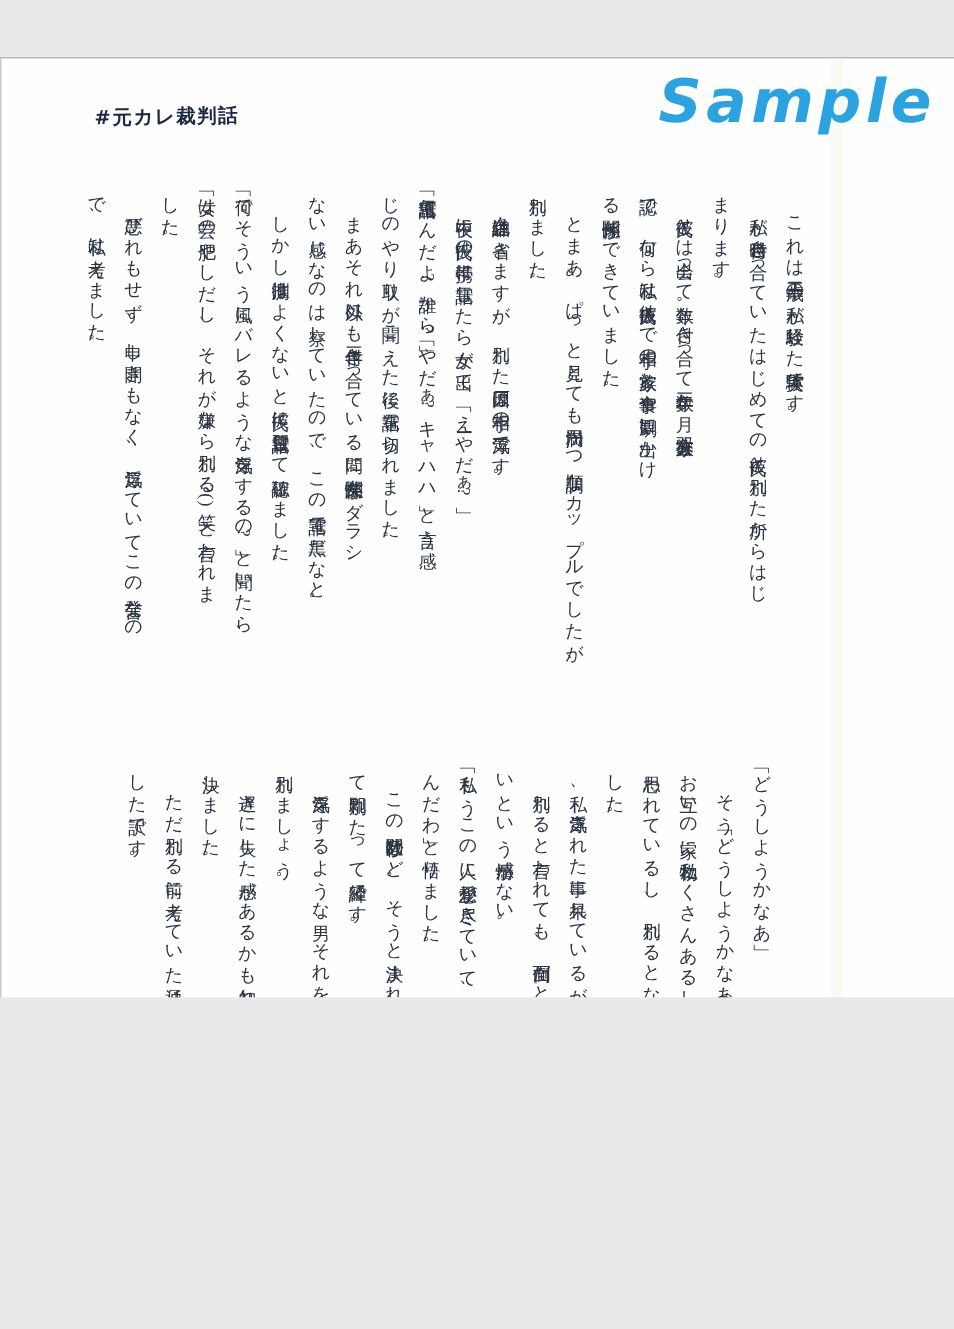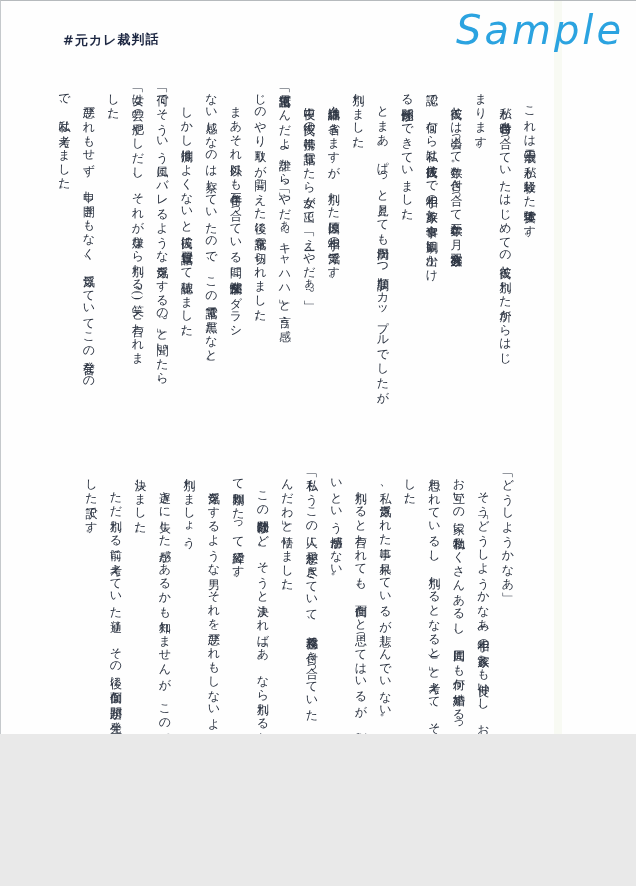--- a/index.html
+++ b/index.html
@@ -5,13 +5,14 @@
   html,body{margin:0;padding:0;background:#e9e9e9;}
   .page{
     position:relative;
-    width:636px;height:734px;
+    width:636px;height:627px;
     background:#fefefe;
     border-top:1px solid #b6babd;
     border-left:1px solid #c5c9cc;
     box-sizing:border-box;
     overflow:hidden;
     font-family:"Liberation Serif","DejaVu Serif",serif;
+    margin-top:38px;
   }
   .artifact{
     position:absolute;top:0;left:553px;width:8px;height:886px;

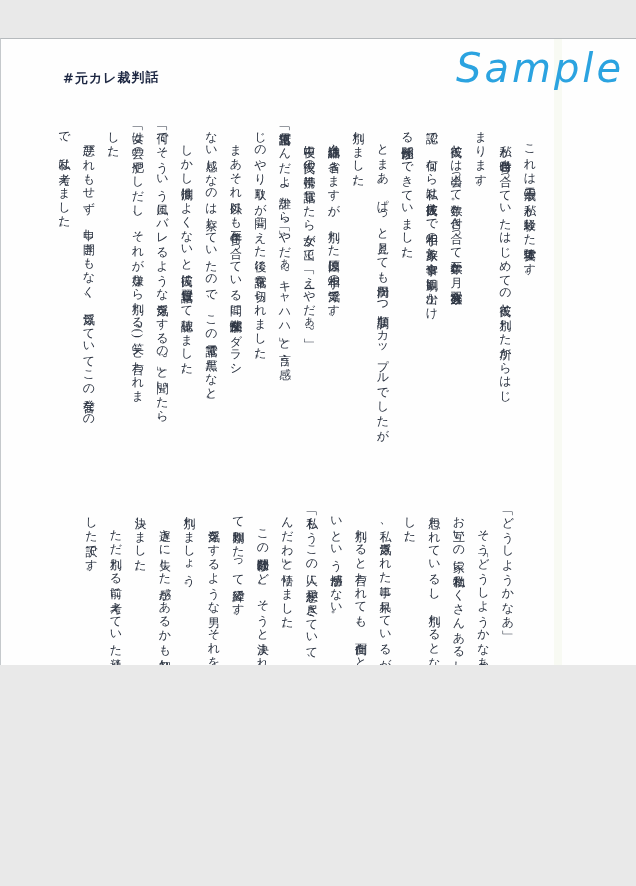--- a/index.html
+++ b/index.html
@@ -27,7 +27,7 @@
   .sample{
     position:absolute;top:6px;right:12px;
     font-family:"DejaVu Sans","Liberation Sans",sans-serif;
-    font-style:italic;font-size:40px;font-weight:400;
+    font-style:italic;font-size:40px;font-weight:700;
     letter-spacing:3px;color:#2ba3e0;
   }
   .handle{

